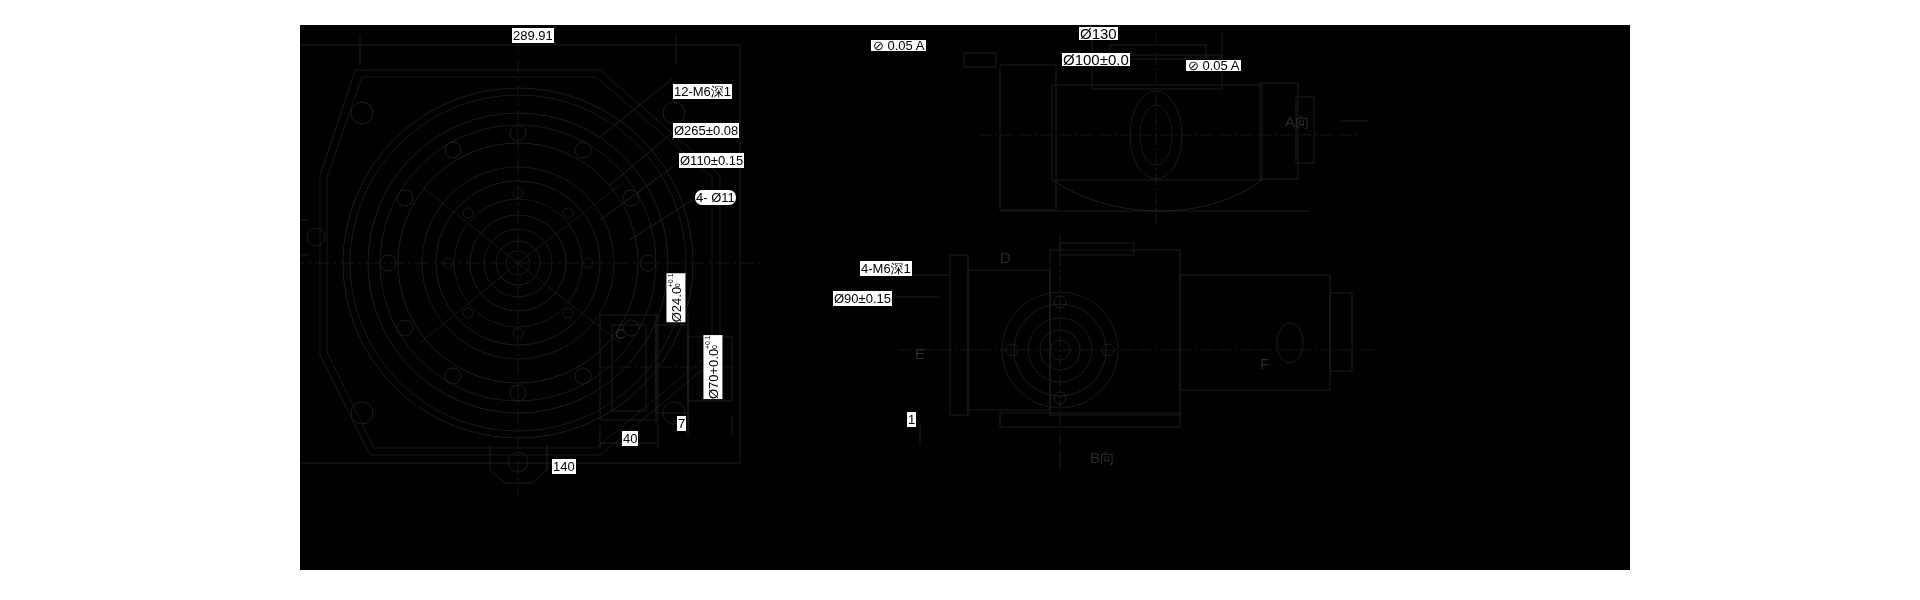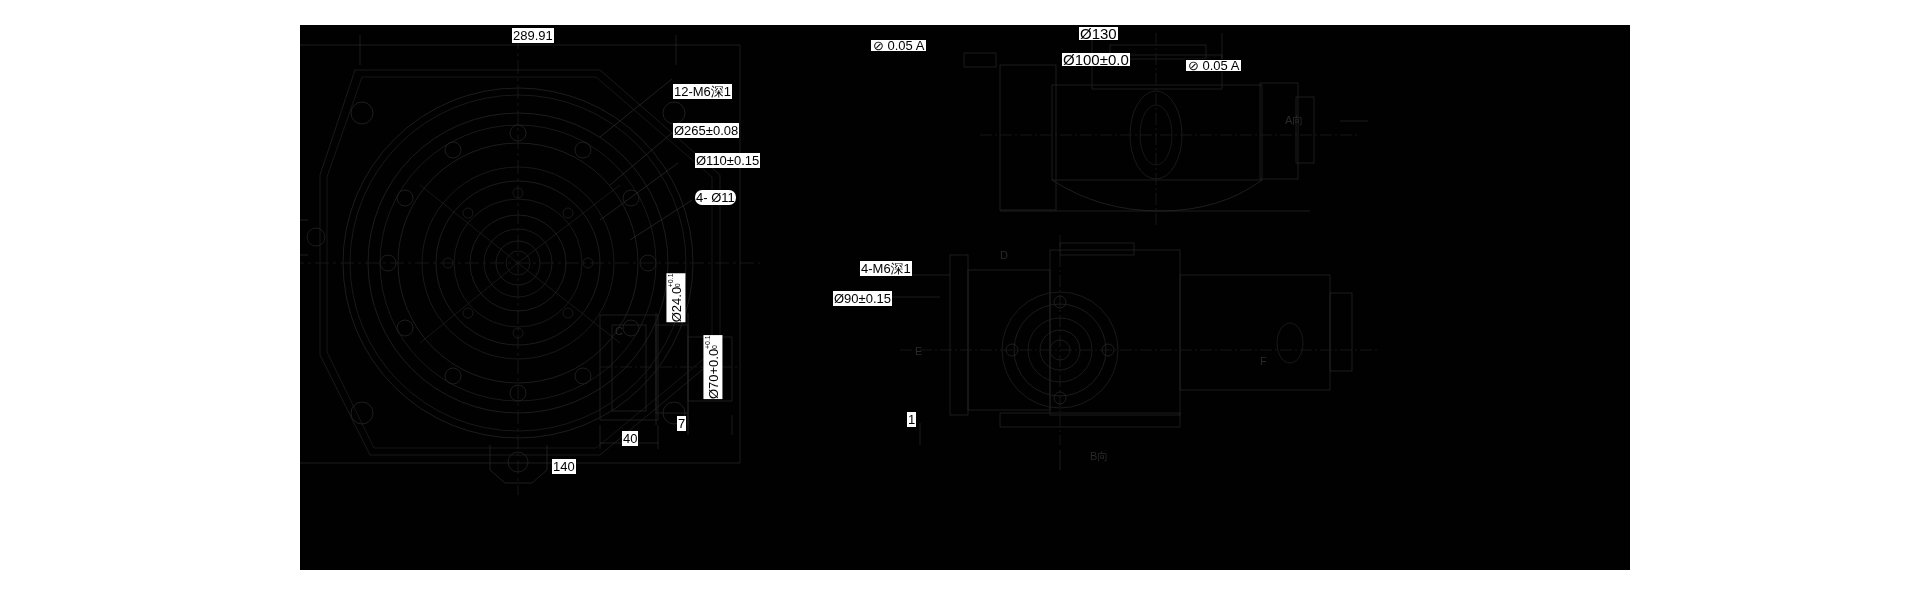--- a/index.html
+++ b/index.html
@@ -76,7 +76,7 @@
   .faint {
     position: absolute;
     color: #2a2a2a;
-    font-size: 11px;
+    font-size: 15px;
     white-space: nowrap;
   }
 </style>

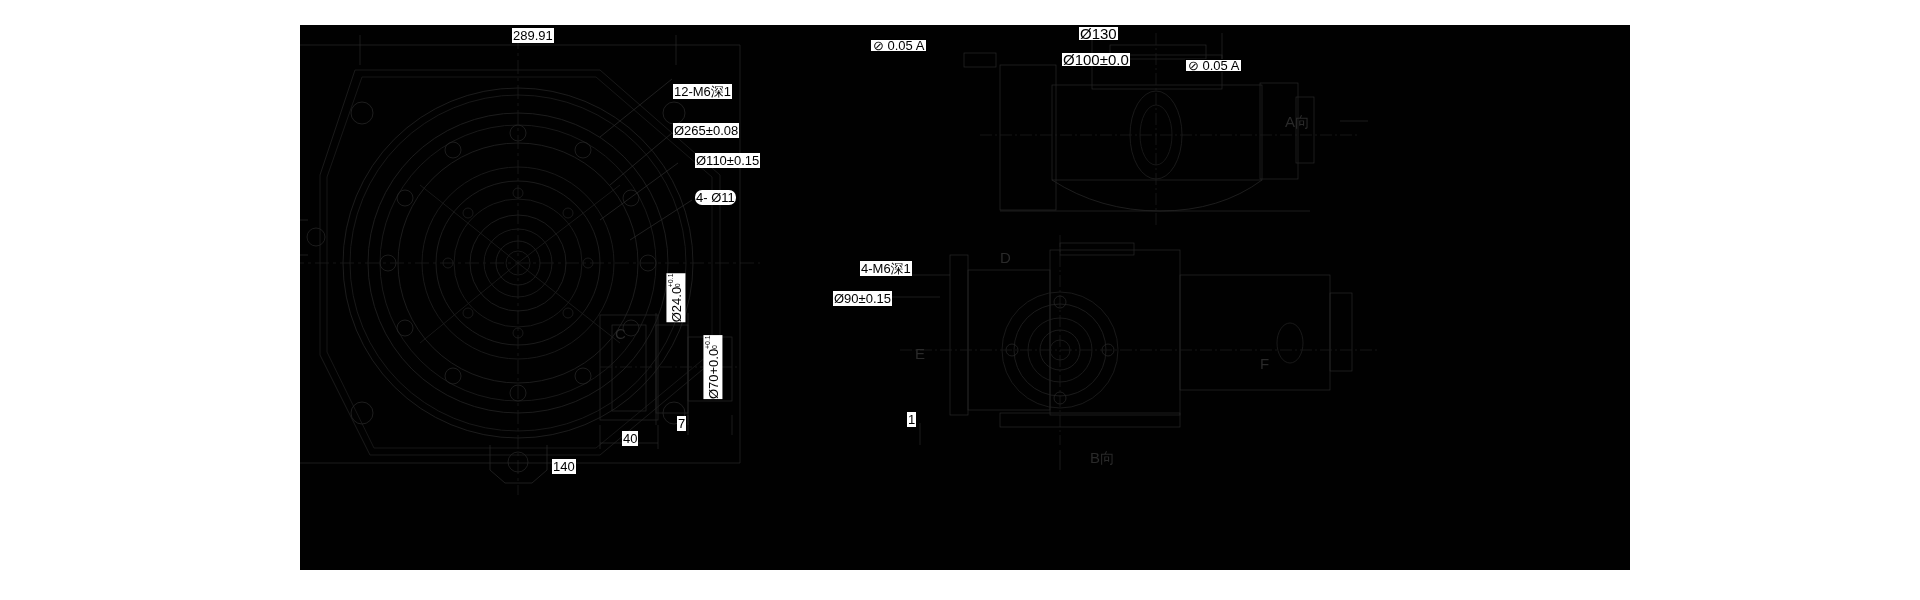--- a/index.html
+++ b/index.html
@@ -246,7 +246,7 @@
     <div class="dim" style="left:212px; top:3px;">289.91</div>
     <div class="dim" style="left:373px; top:43px;margin-top:16px;">12-M6深1</div>
     <div class="dim" style="left:373px; top:98px;">Ø265±0.08</div>
-    <div class="dim" style="left:379px; top:128px;margin-left:16px;">Ø110±0.15</div>
+    <div class="dim" style="left:379px; top:128px;">Ø110±0.15</div>
     <div class="dim" style="left:395px; top:165px;border-radius:7px;">4- Ø11</div>
     <div class="dim" style="left:252px; top:434px;">140</div>
     <div class="dim" style="left:322px; top:406px;">40</div>

